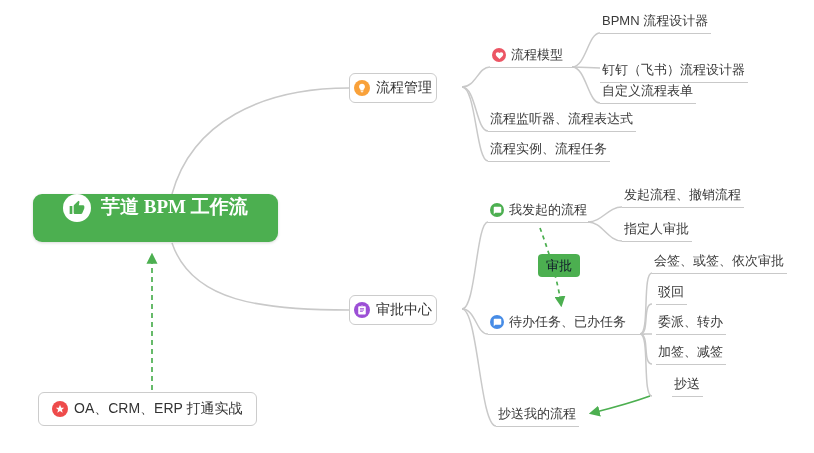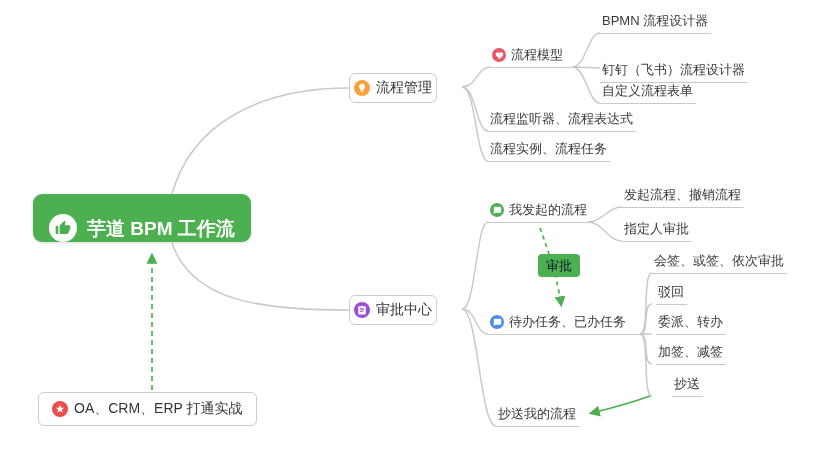--- a/index.html
+++ b/index.html
@@ -11,10 +11,10 @@
 
   .root-node{
     position:absolute;left:33px;top:194px;height:48px;
-    display:flex;align-items:flex-end;gap:10px;padding:0 16px;
+    display:flex;align-items:flex-start;gap:10px;padding:0 30px;
     background:#4CAF50;border-radius:9px;color:#fff;
     font-size:19px;font-weight:bold;box-shadow:0 1px 3px rgba(0,0,0,.15);
-    cursor:pointer;white-space:nowrap;
+    cursor:pointer;white-space:nowrap;font-family:Liberation Serif, serif;
   }
 
   .node-box{

